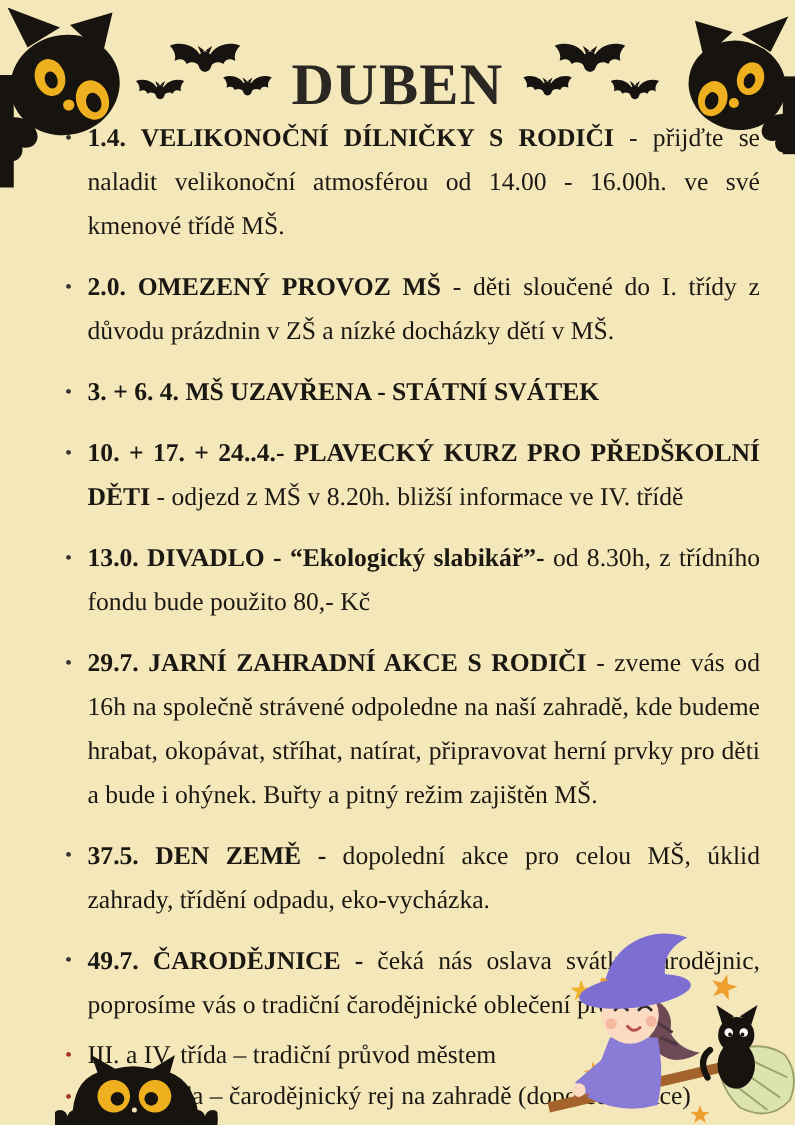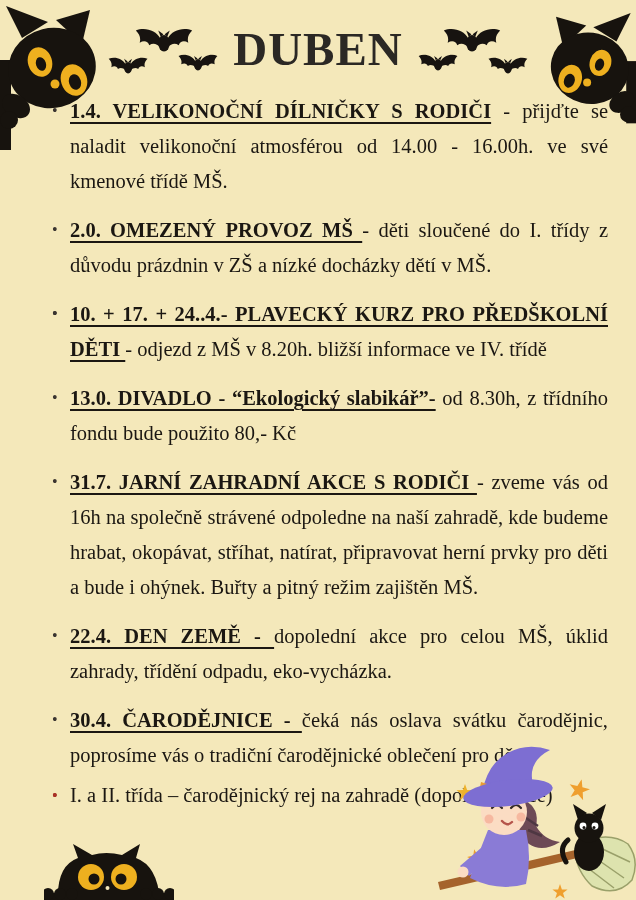--- a/index.html
+++ b/index.html
@@ -11,7 +11,7 @@
   
   .header{
     position:absolute;top:26px;left:0;right:0;height:72px;
-    display:flex;justify-content:center;align-items:flex-start;gap:10px;z-index:2;
+    display:flex;justify-content:center;align-items:flex-end;gap:10px;z-index:2;
   }
   .page-title{
     font-size:47px;font-weight:bold;color:#2b2824;letter-spacing:1px;line-height:1;

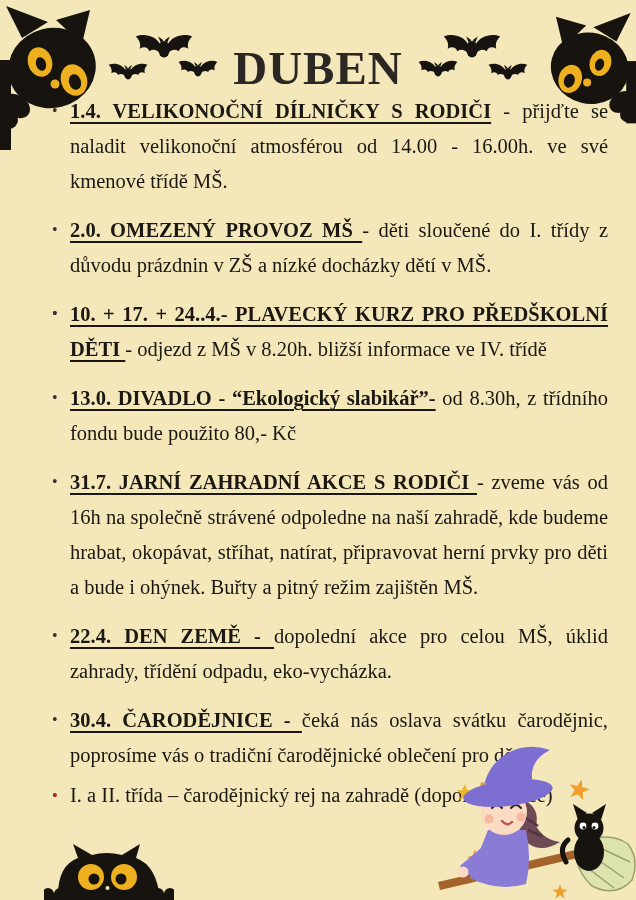--- a/index.html
+++ b/index.html
@@ -35,7 +35,7 @@
     position:absolute;left:4px;top:-1px;font-size:16px;color:#3a3430;
   }
   .head{
-    font-weight:bold;text-decoration:underline;
+    font-weight:bold;
     text-underline-offset:4px;text-decoration-thickness:1.5px;
   }
   .sub{margin-bottom:0;line-height:33px;text-align:left;}

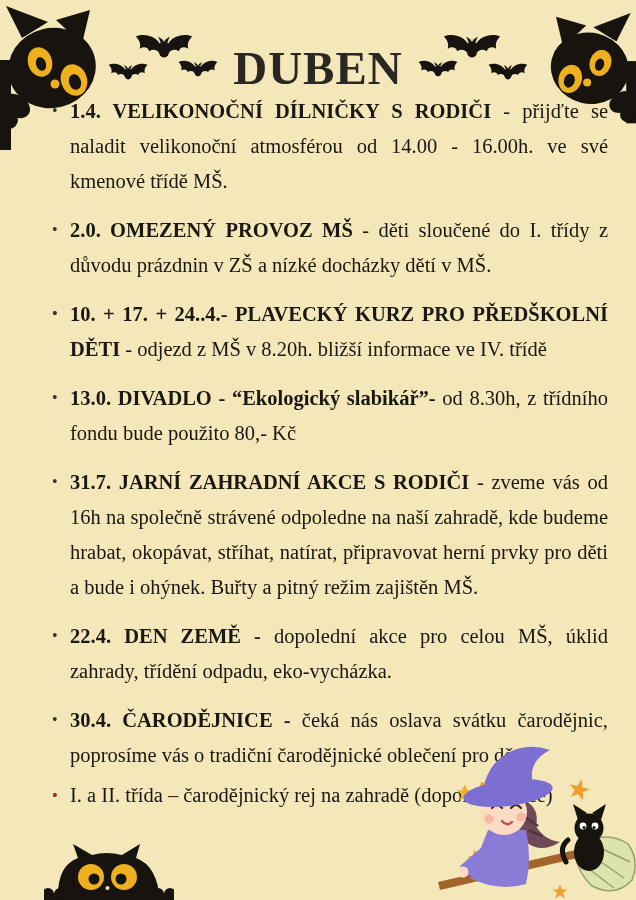--- a/index.html
+++ b/index.html
@@ -118,7 +118,7 @@
   </div>
 
   <div class="item">
-    <span class="bullet">•</span><span class="sep"></span><span class="body"></span>
+    <span class="bullet">•</span><span class="head">3. + 6. 4. MŠ UZAVŘENA - STÁTNÍ SVÁTEK</span><span class="sep"></span><span class="body"></span>
   </div>
 
   <div class="item">

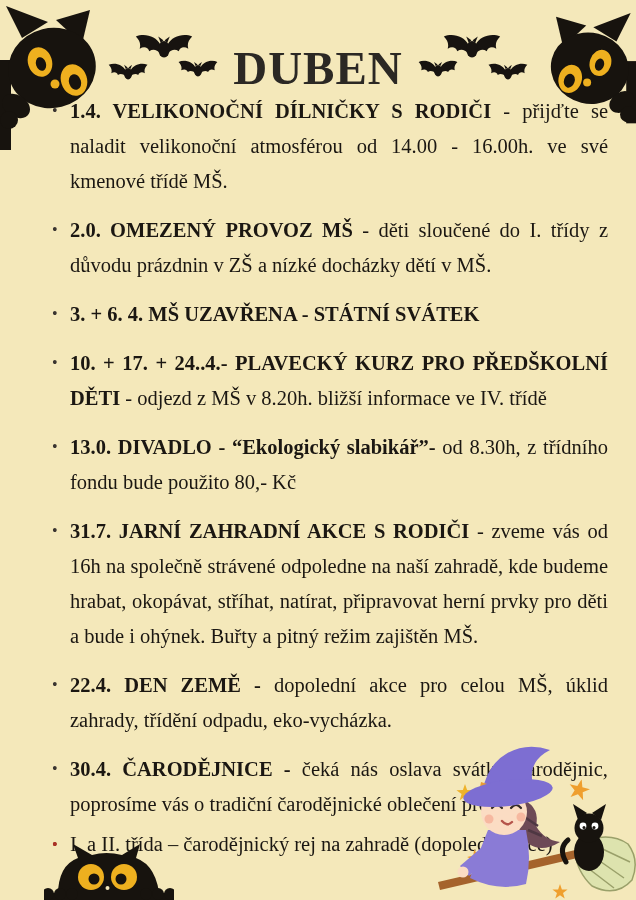--- a/index.html
+++ b/index.html
@@ -130,7 +130,7 @@
   </div>
 
   <div class="item">
-    <span class="bullet">•</span><span class="head">31.7. JARNÍ ZAHRADNÍ AKCE S RODIČI </span><span class="sep">- </span><span class="body">zveme vás od 16h na společně strávené odpoledne na naší zahradě, kde budeme hrabat, okopávat, stříhat, natírat, připravovat herní prvky pro děti a bude i ohýnek. Buřty a pitný režim zajištěn MŠ.</span>
+    <span class="bullet">•</span><span class="head">29.7. JARNÍ ZAHRADNÍ AKCE S RODIČI </span><span class="sep">- </span><span class="body">zveme vás od 16h na společně strávené odpoledne na naší zahradě, kde budeme hrabat, okopávat, stříhat, natírat, připravovat herní prvky pro děti a bude i ohýnek. Buřty a pitný režim zajištěn MŠ.</span>
   </div>
 
   <div class="item">

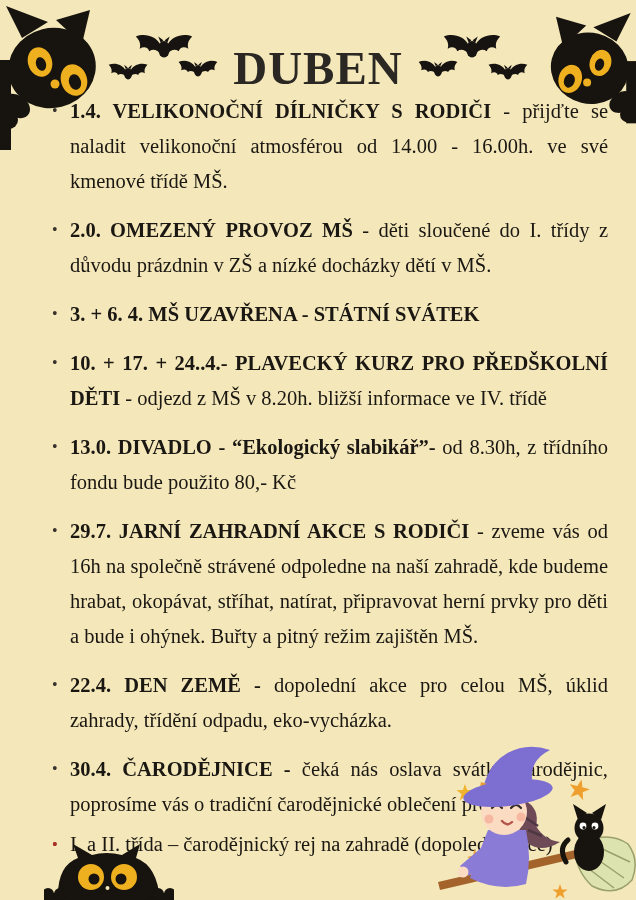--- a/index.html
+++ b/index.html
@@ -134,7 +134,7 @@
   </div>
 
   <div class="item">
-    <span class="bullet">•</span><span class="head">22.4. DEN ZEMĚ - </span><span class="sep"></span><span class="body">dopolední akce pro celou MŠ, úklid zahrady, třídění odpadu, eko-vycházka.</span>
+    <span class="bullet">•</span><span class="head">37.5. DEN ZEMĚ - </span><span class="sep"></span><span class="body">dopolední akce pro celou MŠ, úklid zahrady, třídění odpadu, eko-vycházka.</span>
   </div>
 
   <div class="item tight">

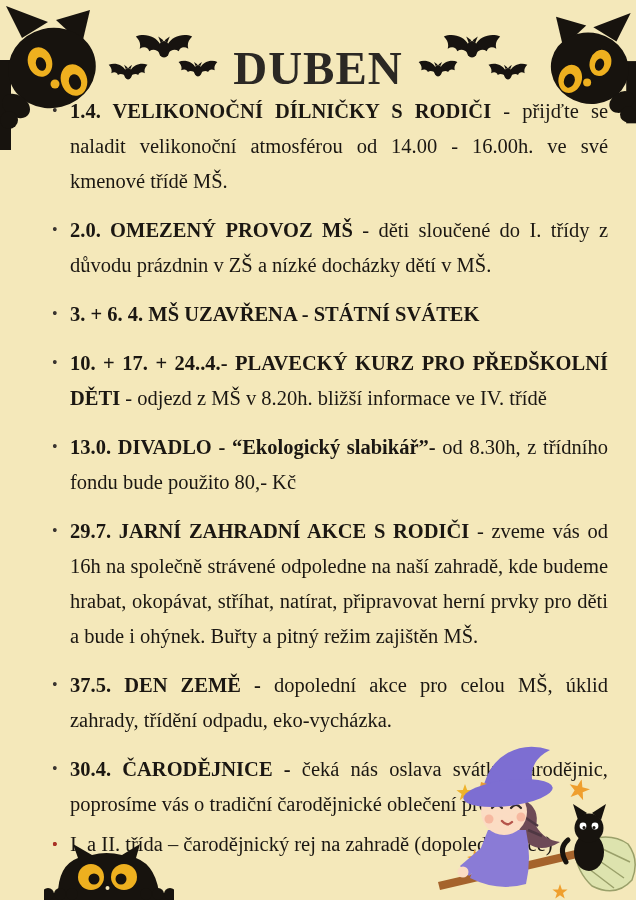--- a/index.html
+++ b/index.html
@@ -138,7 +138,7 @@
   </div>
 
   <div class="item tight">
-    <span class="bullet">•</span><span class="head">30.4. ČARODĚJNICE - </span><span class="sep"></span><span class="body">čeká nás oslava svátku čarodějnic, poprosíme vás o tradiční čarodějnické oblečení pro děti.</span>
+    <span class="bullet">•</span><span class="head">49.7. ČARODĚJNICE - </span><span class="sep"></span><span class="body">čeká nás oslava svátku čarodějnic, poprosíme vás o tradiční čarodějnické oblečení pro děti.</span>
   </div>
 
   <div class="item sub">

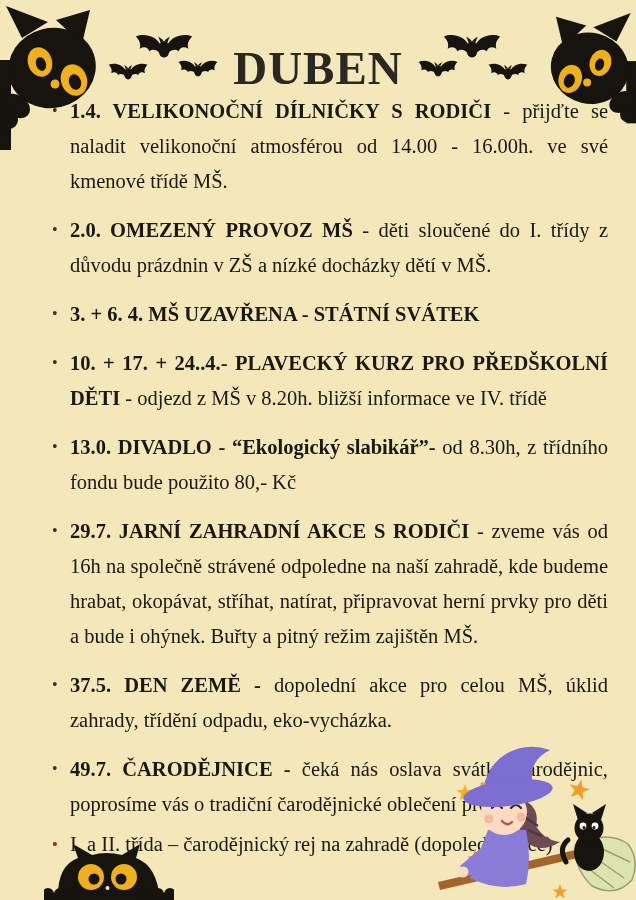--- a/index.html
+++ b/index.html
@@ -142,7 +142,7 @@
   </div>
 
   <div class="item sub">
-    <span class="bullet">•</span>
+    <span class="bullet">•</span><span class="body">III. a IV. třída – tradiční průvod městem</span>
   </div>
 
   <div class="item sub">

